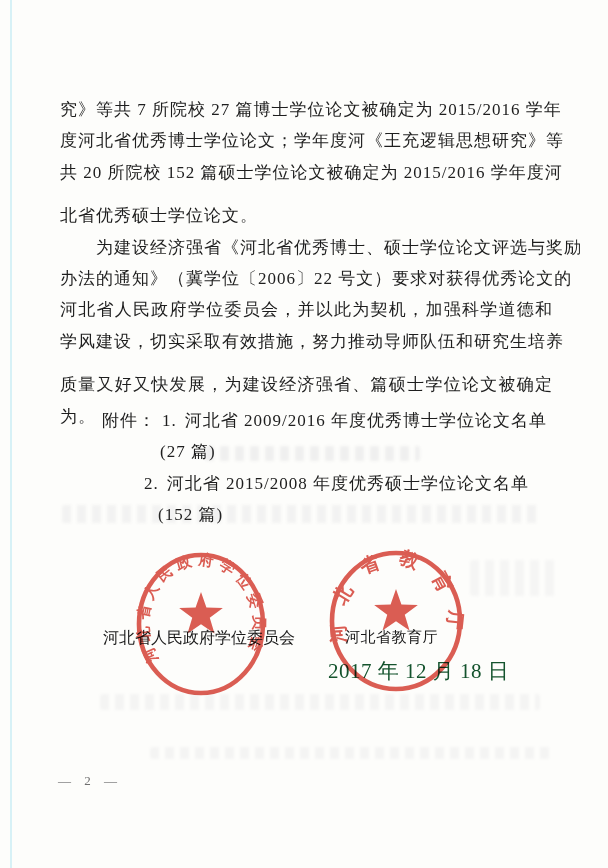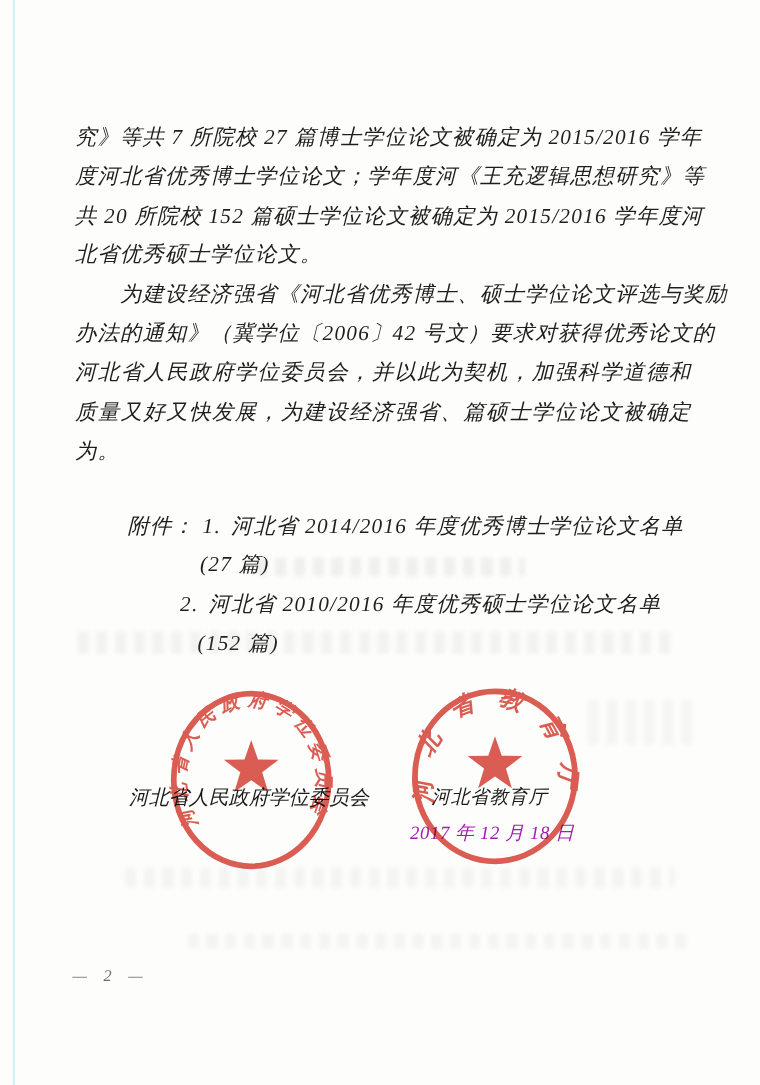--- a/index.html
+++ b/index.html
@@ -10,7 +10,6 @@
     overflow:hidden;
     font-family:"Liberation Serif","DejaVu Serif",serif;
     color:#222;
-    font-style:italic;
   }
   .scan-line{
     position:absolute;left:10px;top:0;width:2px;height:868px;

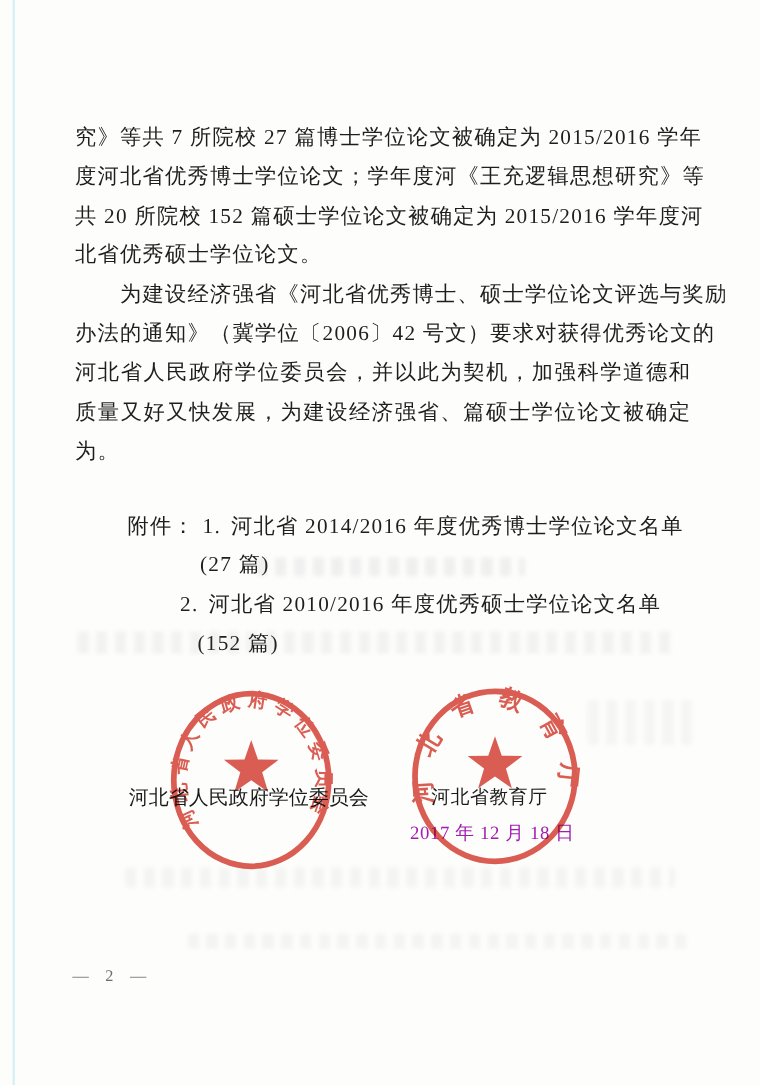--- a/index.html
+++ b/index.html
@@ -30,7 +30,7 @@
     white-space:nowrap;
     overflow:visible;
   }
-  .line.last{text-align-last:left;white-space:normal;}
+  .line.last{text-align-last:left;white-space:normal;margin-top:12px;}
   .line.indent{text-indent:36px;}
   
   .attachment{

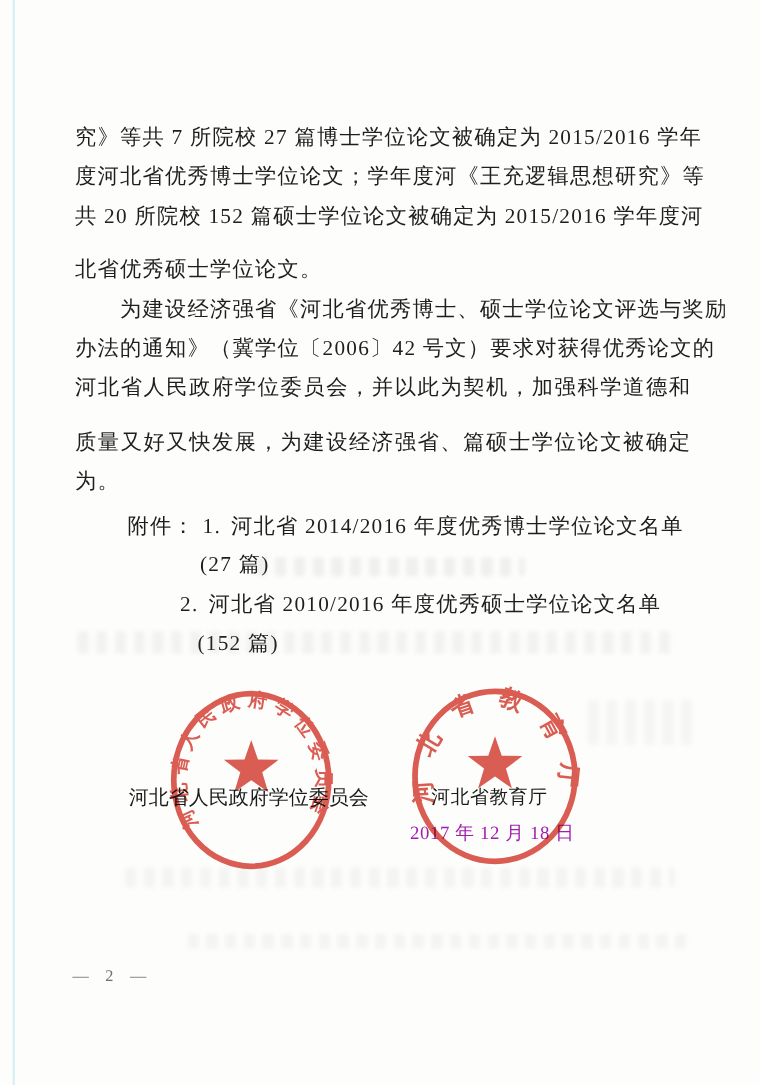--- a/index.html
+++ b/index.html
@@ -100,7 +100,7 @@
       </div>
       <div class="para">
         <div class="line indent">为建设经济强省《河北省优秀博士、硕士学位论文评选与奖励</div>
-        <div class="line">办法的通知》（冀学位〔2006〕42 号文）要求对获得优秀论文的</div>
+        <div class="line">办法的通知》（冀学位〔2006〕22 号文）要求对获得优秀论文的</div>
         <div class="line">河北省人民政府学位委员会，并以此为契机，加强科学道德和</div>
         <div class="line last">质量又好又快发展，为建设经济强省、篇硕士学位论文被确定为。</div>
       </div>

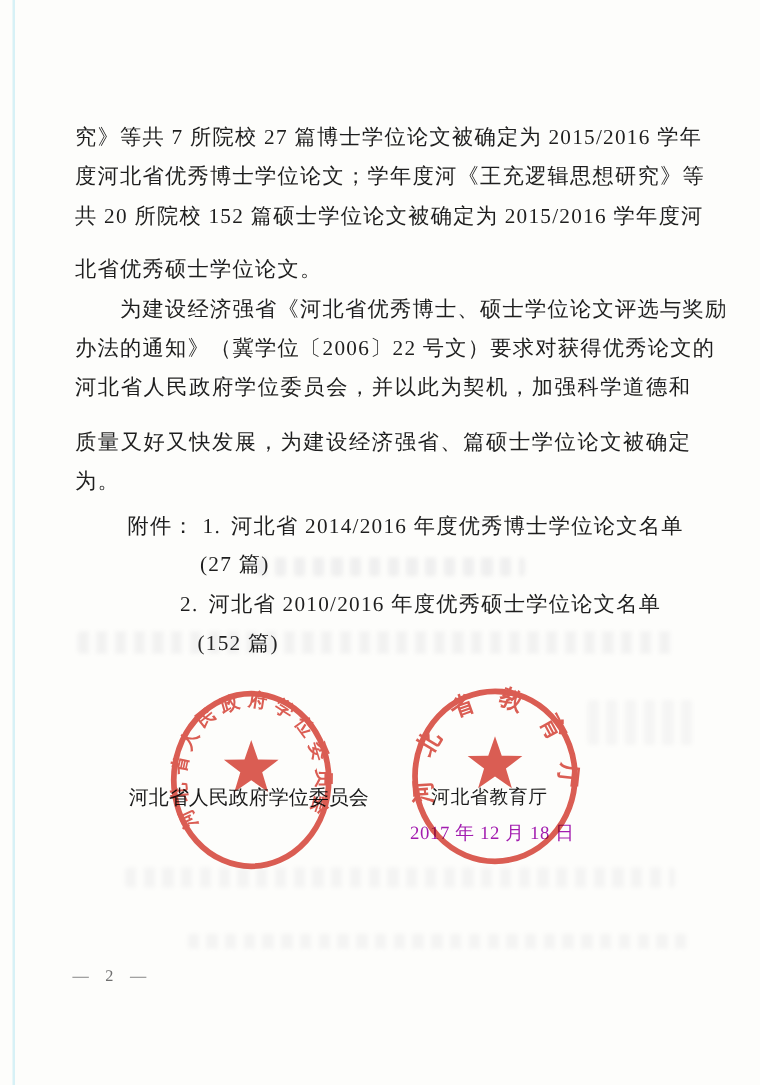--- a/index.html
+++ b/index.html
@@ -102,6 +102,7 @@
         <div class="line indent">为建设经济强省《河北省优秀博士、硕士学位论文评选与奖励</div>
         <div class="line">办法的通知》（冀学位〔2006〕22 号文）要求对获得优秀论文的</div>
         <div class="line">河北省人民政府学位委员会，并以此为契机，加强科学道德和</div>
+        <div class="line">学风建设，切实采取有效措施，努力推动导师队伍和研究生培养</div>
         <div class="line last">质量又好又快发展，为建设经济强省、篇硕士学位论文被确定为。</div>
       </div>
     </div>

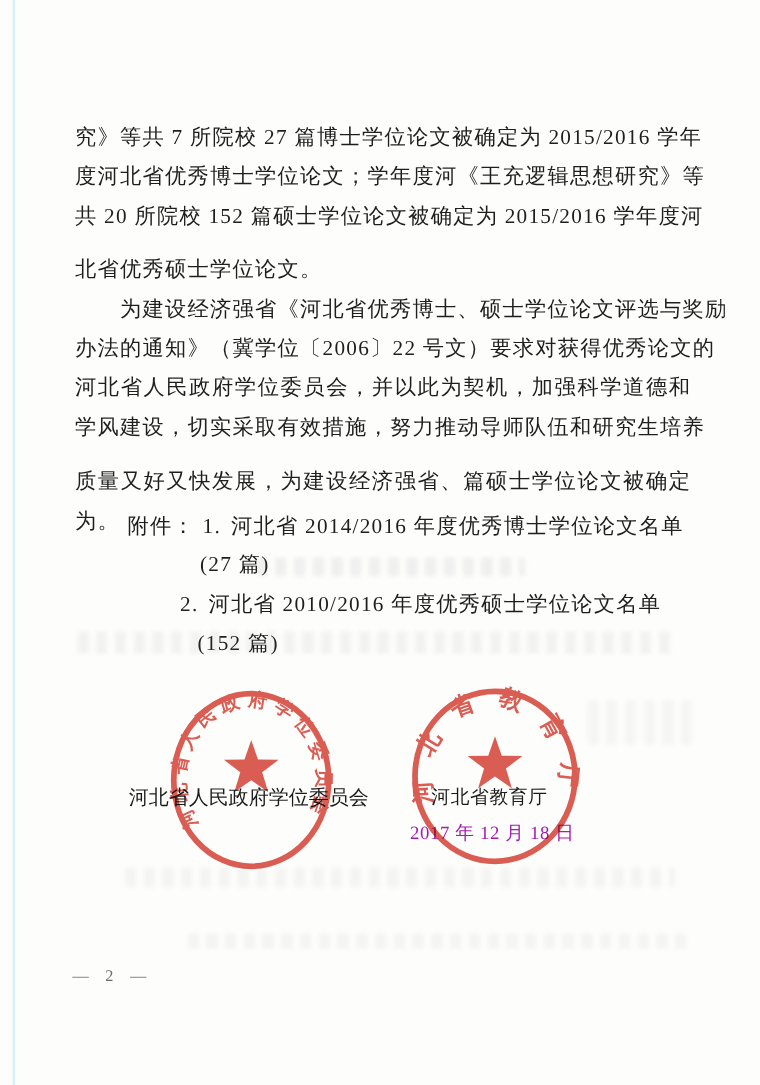--- a/index.html
+++ b/index.html
@@ -108,7 +108,7 @@
     </div>
 
   <div class="attachment">
-    <div class="att-row"><span>附件：</span><span class="no">1.</span><span>河北省 2014/2016 年度优秀博士学位论文名单</span></div>
+    <div class="att-row"><span>附件：</span><span class="no">1.</span><span>河北省 2009/2016 年度优秀博士学位论文名单</span></div>
     <div class="att-row att-count1">(27 篇)</div>
     <div class="att-row att-row2"><span class="no">2.</span><span>河北省 2010/2016 年度优秀硕士学位论文名单</span></div>
     <div class="att-row att-count2">(152 篇)</div>

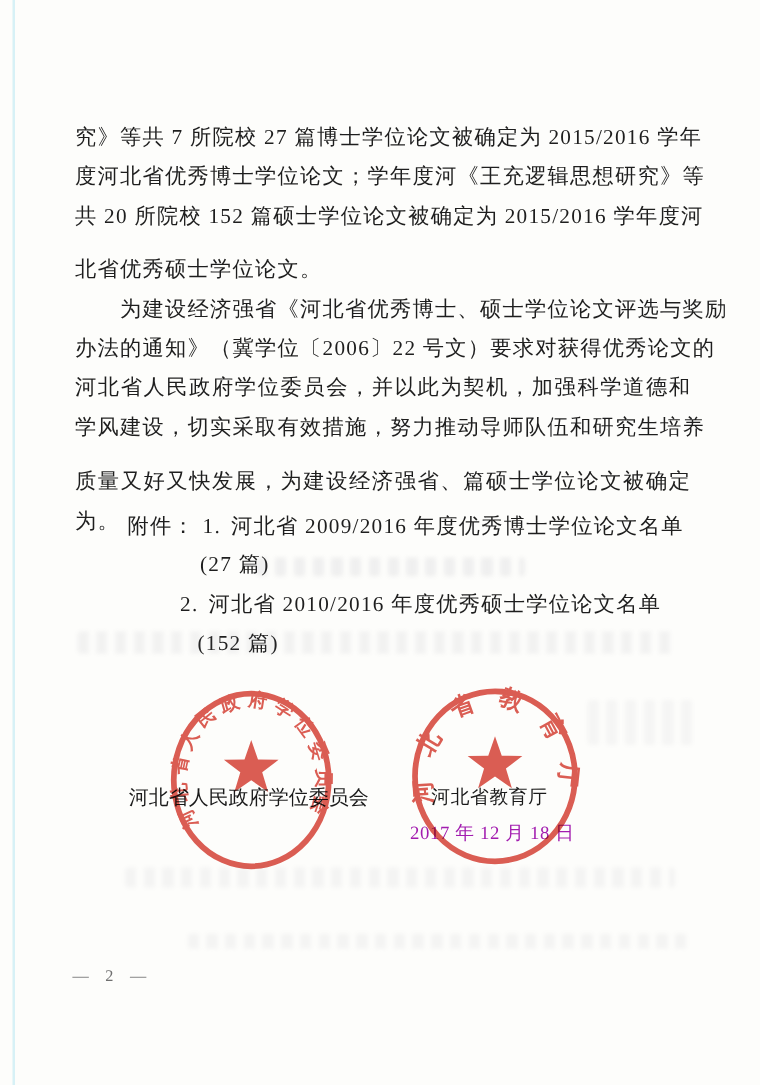--- a/index.html
+++ b/index.html
@@ -110,7 +110,7 @@
   <div class="attachment">
     <div class="att-row"><span>附件：</span><span class="no">1.</span><span>河北省 2009/2016 年度优秀博士学位论文名单</span></div>
     <div class="att-row att-count1">(27 篇)</div>
-    <div class="att-row att-row2"><span class="no">2.</span><span>河北省 2010/2016 年度优秀硕士学位论文名单</span></div>
+    <div class="att-row att-row2"><span class="no">2.</span><span>河北省 2015/2008 年度优秀硕士学位论文名单</span></div>
     <div class="att-row att-count2">(152 篇)</div>
   </div>
 

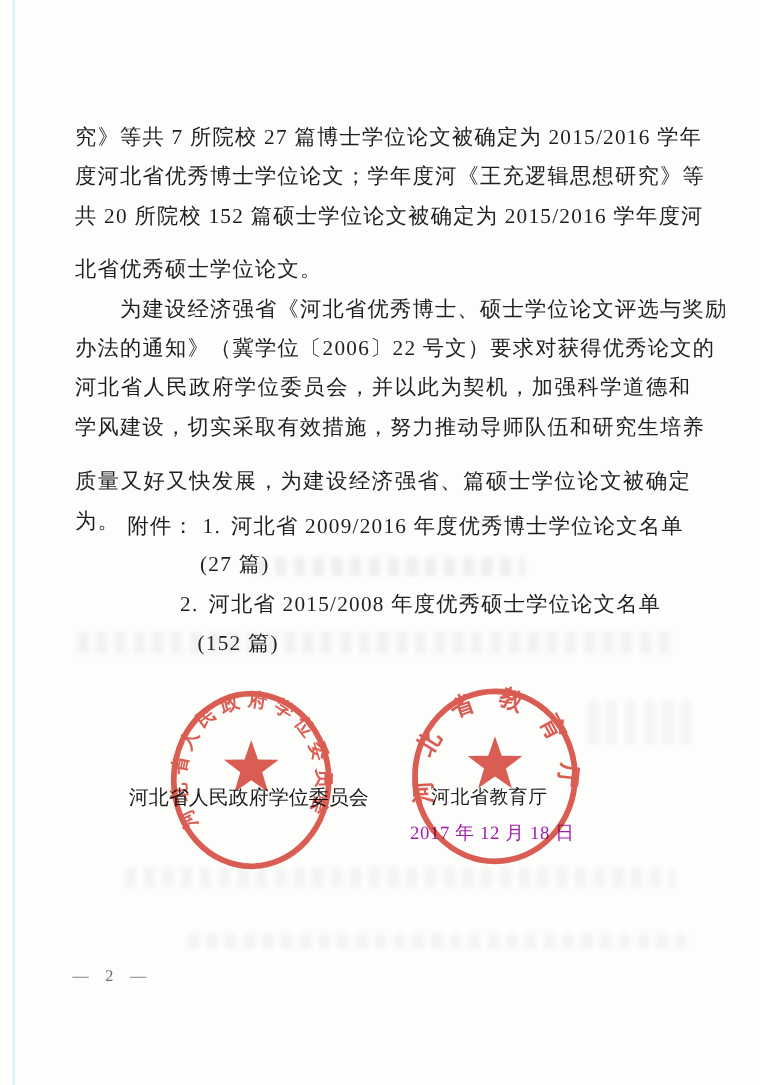--- a/index.html
+++ b/index.html
@@ -55,7 +55,7 @@
   }
   .sig-date{
     position:absolute;left:328px;top:657px;
-    font-size:15px;color:#a21caf;letter-spacing:0.5px;white-space:nowrap;
+    font-size:21px;color:#14532d;letter-spacing:0.5px;white-space:nowrap;
     z-index:2;
   }
   

